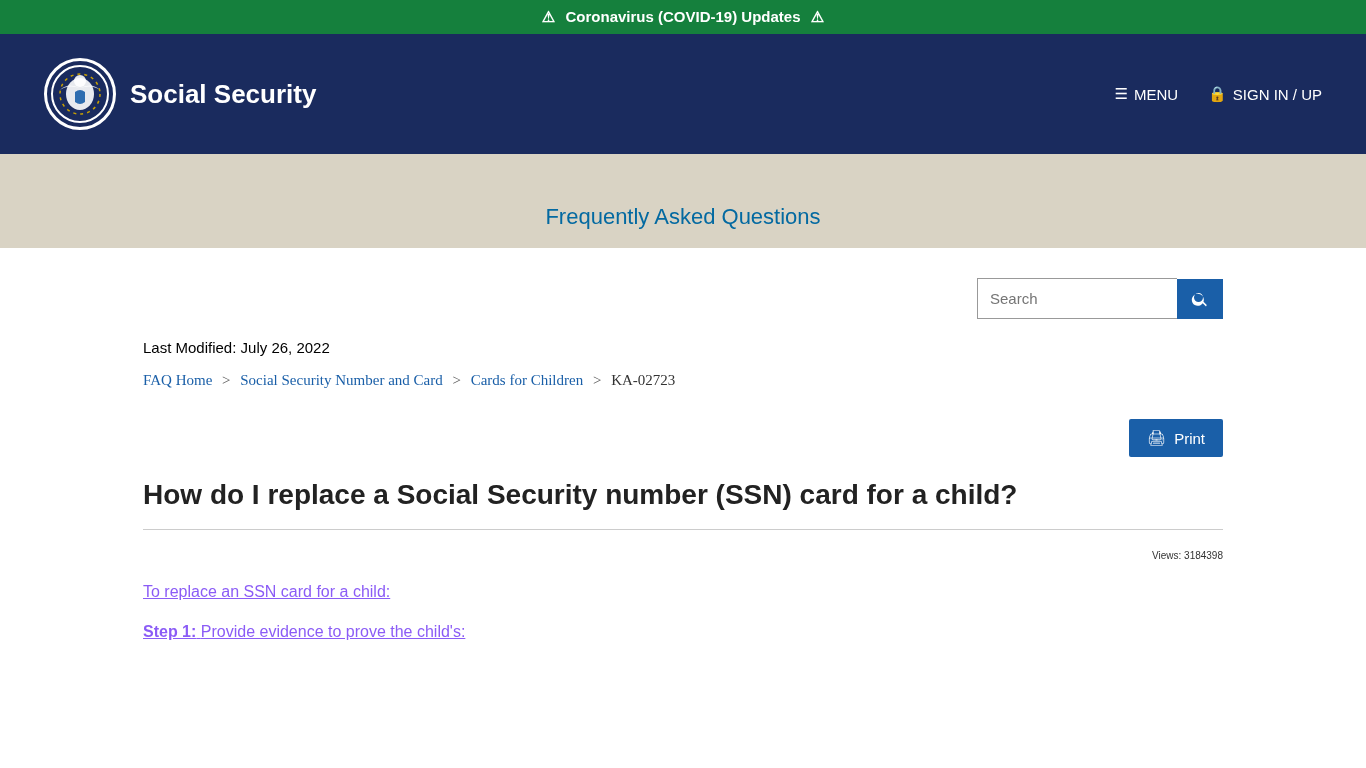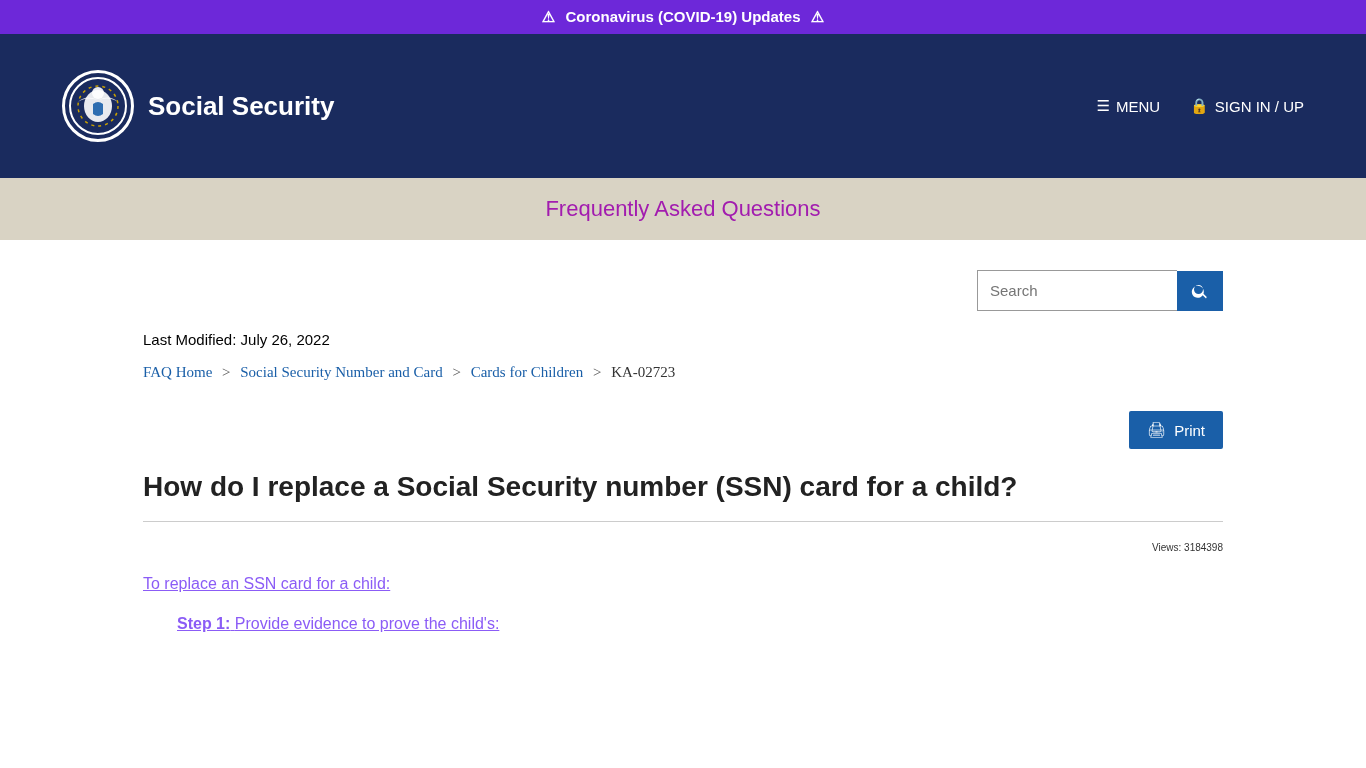--- a/index.html
+++ b/index.html
@@ -17,7 +17,7 @@
 
     
     .alert-banner {
-      background-color: #6d28d9;
+      background-color: #15803d;
       color: #fff;
       text-align: center;
       padding: 8px 20px;

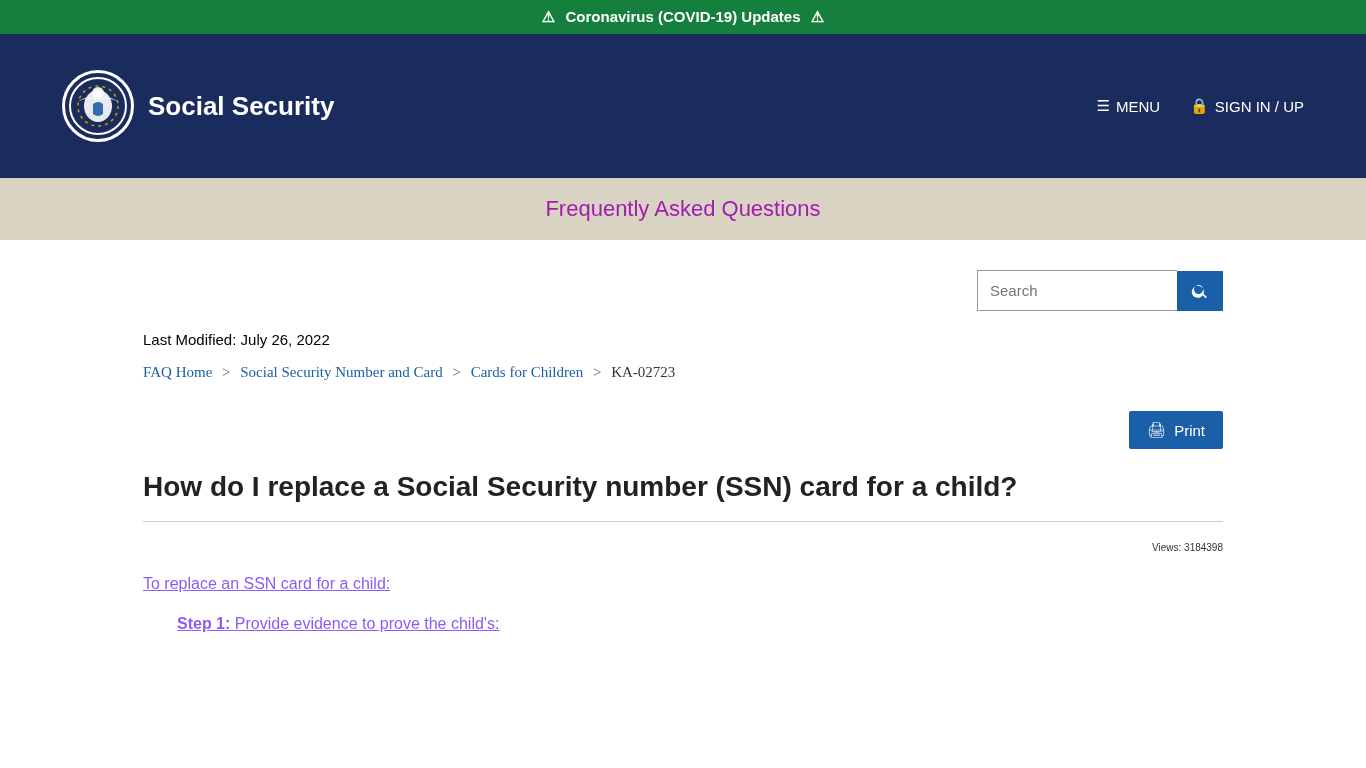--- a/index.html
+++ b/index.html
@@ -33,11 +33,11 @@
     .site-header {
       background-color: #1a2b5e;
       color: #fff;
-      padding: 0 62px;
+      padding: 0 44px;
       display: flex;
       align-items: center;
       justify-content: space-between;
-      height: 144px;
+      height: 120px;
     }
 
     .logo-area {

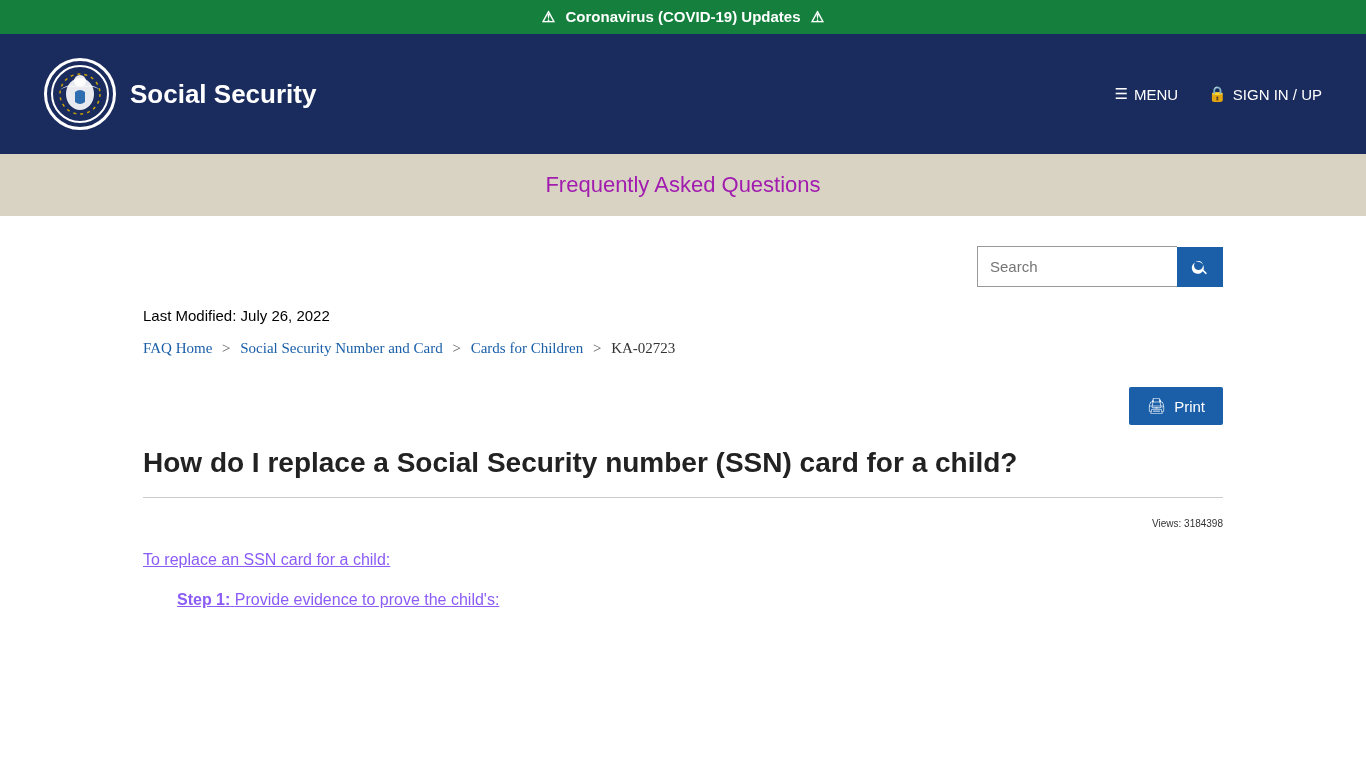--- a/index.html
+++ b/index.html
@@ -94,7 +94,8 @@
     .page-subtitle-bar h2 {
       font-size: 22px;
       font-weight: normal;
-      color: #a21caf;
+      color: #0369a1;
+      margin-top: 32px;
     }
 
     

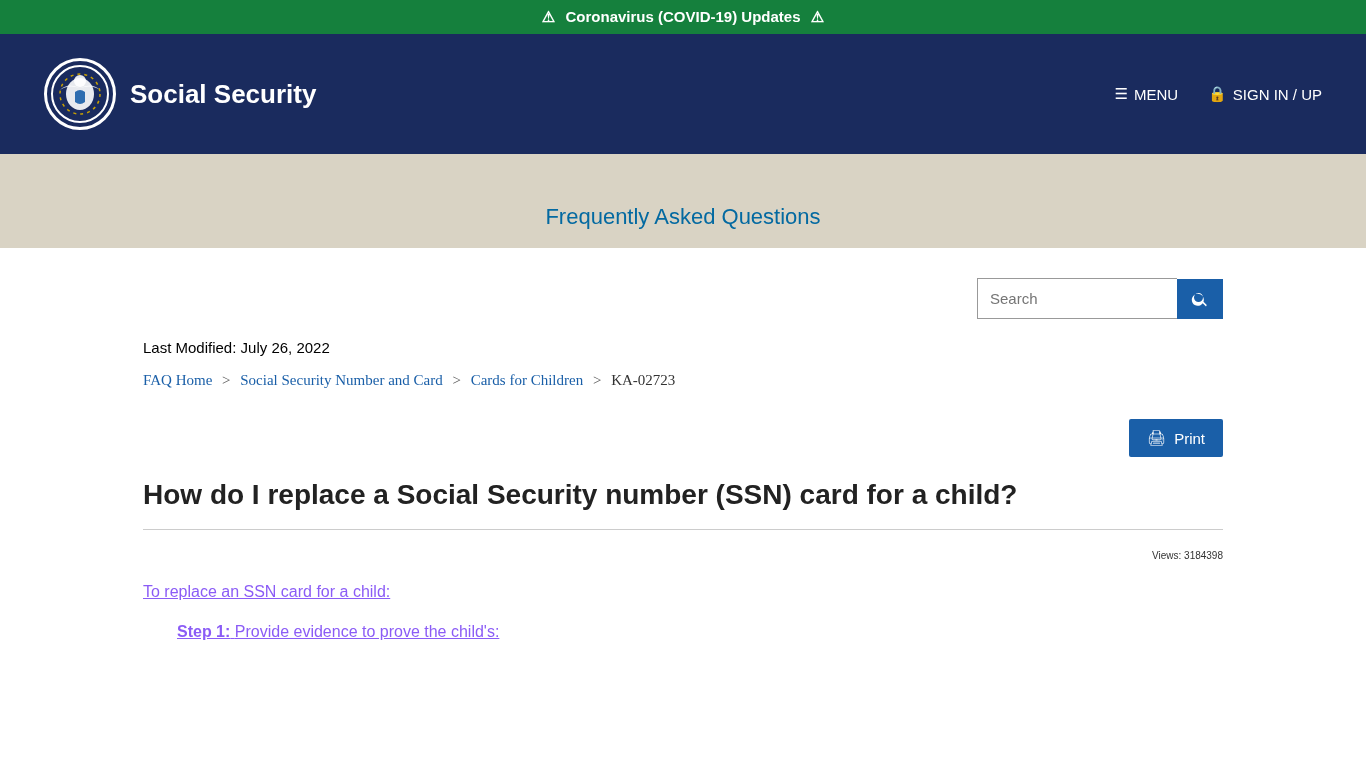--- a/index.html
+++ b/index.html
@@ -246,7 +246,6 @@
 
     .article-body .step-bold {
       font-weight: bold;
-      margin-left: 34px;
     }
   </style>
 </head>

